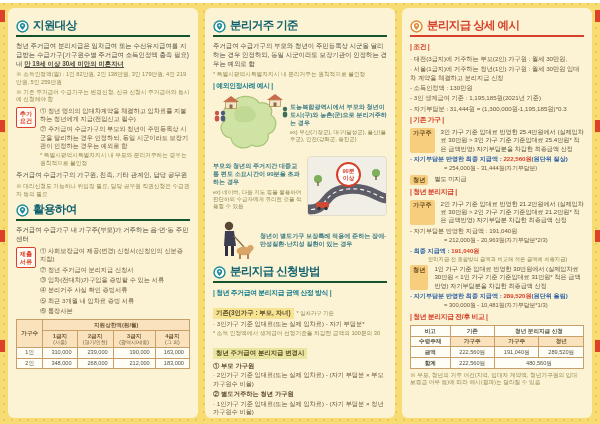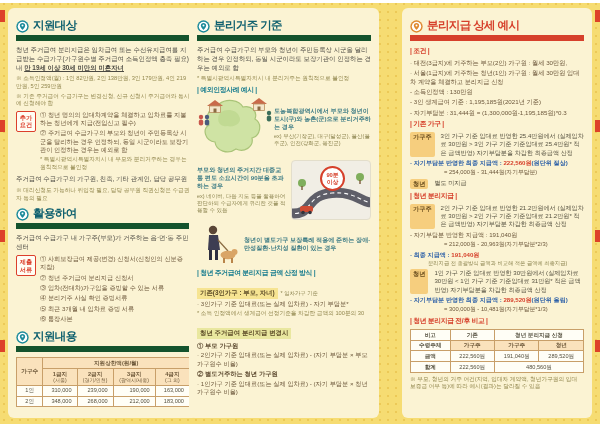--- a/index.html
+++ b/index.html
@@ -22,7 +22,7 @@
     overflow:hidden;
   }
   .sec-title{ display:flex; align-items:center; gap:4px;
-    border-bottom:6px solid #14532d; padding-bottom:2px; margin:4px 0 5px 0; }
+    border-bottom:2px solid #14532d; padding-bottom:2px; margin:4px 0 5px 0; }
   .sec-title .t-text{ font-size:11.5px; font-weight:bold; color:#10616F; letter-spacing:-0.6px; }
   .sec-title.red{ border-bottom-color:#D6402B; }
   .sec-title.red .t-text{ color:#D6402B; }

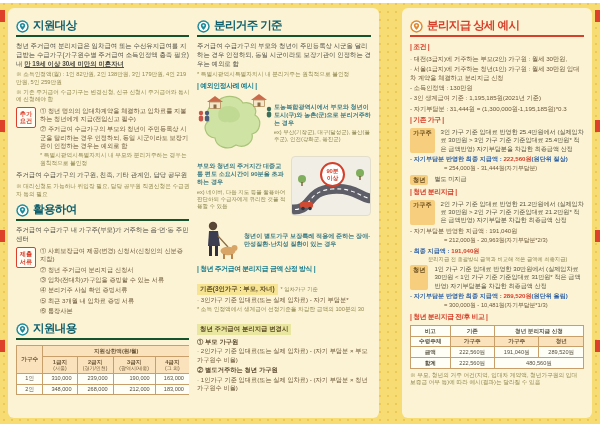--- a/index.html
+++ b/index.html
@@ -186,7 +186,7 @@
 
 </section>
 
-<section class="panel" style="left:189px">
+<section class="panel" style="left:205px">
 
   <div class="sec-title">
     <span class="pin">

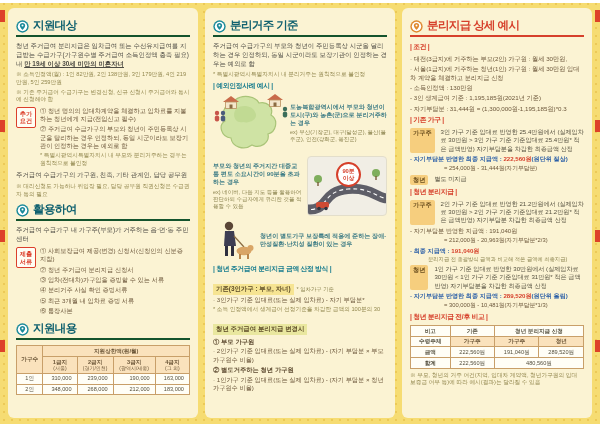--- a/index.html
+++ b/index.html
@@ -276,6 +276,17 @@
     <div class="cap" style="flex:1">청년이 별도가구 보장특례 적용에 준하는 장애·만성질환·난치성 질환이 있는 경우</div>
   </div>
 
+  <div class="sec-title">
+    <span class="pin">
+      <svg viewBox="0 0 20 20" width="13" height="13">
+          <circle cx="10" cy="10" r="9.5" fill="#1B8A9A"></circle>
+          <circle cx="10" cy="10" r="7.3" fill="#FFF"></circle>
+          <path d="M10 4.6C7.6 4.6 5.9 6.4 5.9 8.6 5.9 11.5 10 15.4 10 15.4s4.1-3.9 4.1-6.8C14.1 6.4 12.4 4.6 10 4.6Z" fill="#1B8A9A"></path>
+          <circle cx="10" cy="8.5" r="1.5" fill="#fff"></circle>
+        </svg>
+    </span>
+    <span class="t-text">분리지급 신청방법</span>
+  </div>
 
   <p class="bracket">| 청년 주거급여 분리지급 금액 산정 방식 |</p>
   <div>

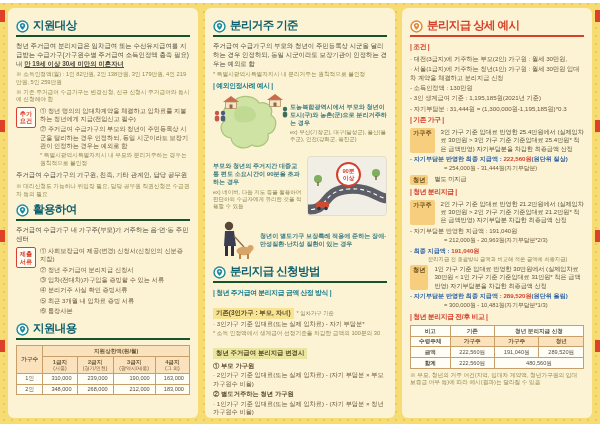--- a/index.html
+++ b/index.html
@@ -140,17 +140,6 @@
     </div>
   </div>
 
-  <div class="sec-title">
-    <span class="pin">
-      <svg viewBox="0 0 20 20" width="13" height="13">
-          <circle cx="10" cy="10" r="9.5" fill="#1B8A9A"></circle>
-          <circle cx="10" cy="10" r="7.3" fill="#FFF"></circle>
-          <path d="M10 4.6C7.6 4.6 5.9 6.4 5.9 8.6 5.9 11.5 10 15.4 10 15.4s4.1-3.9 4.1-6.8C14.1 6.4 12.4 4.6 10 4.6Z" fill="#1B8A9A"></path>
-          <circle cx="10" cy="8.5" r="1.5" fill="#fff"></circle>
-        </svg>
-    </span>
-    <span class="t-text">지원내용</span>
-  </div>
 
   <table>
     <thead>

